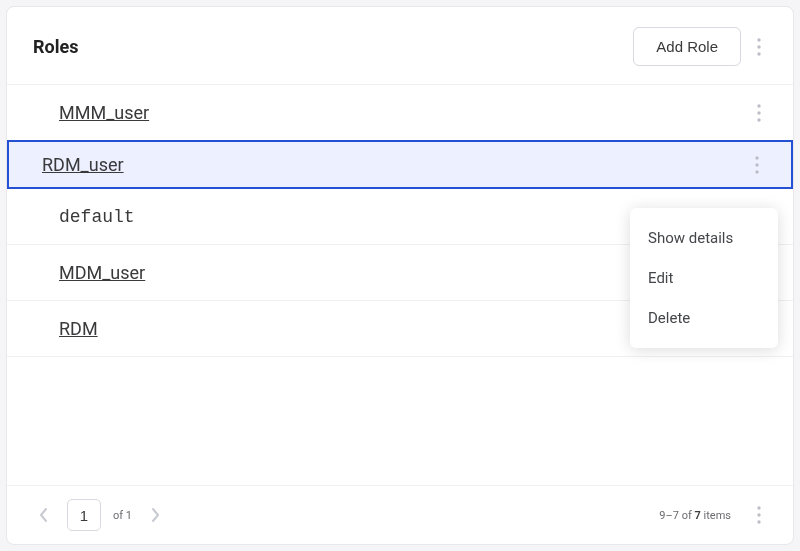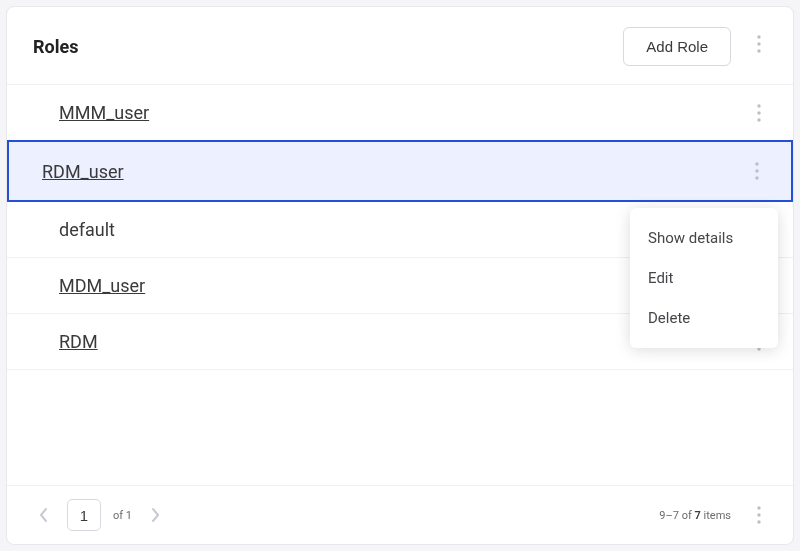--- a/index.html
+++ b/index.html
@@ -39,8 +39,8 @@
     }
     .header-actions {
       display: flex;
-      align-items: flex-start;
-      gap: 16px;
+      align-items: center;
+      gap: 6px;
     }
     .btn {
       border: 1px solid #d8d8de;

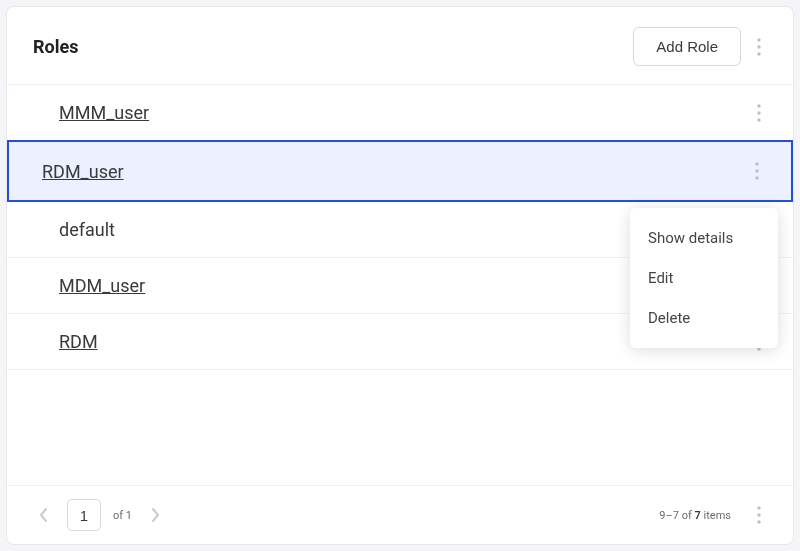--- a/index.html
+++ b/index.html
@@ -84,7 +84,7 @@
       background: #edf0ff;
       border: 2px solid #2450d6;
       margin-top: -1px;
-      height: 62px;
+      height: 49px;
       padding-left: 33px;
     }
     .role-name {

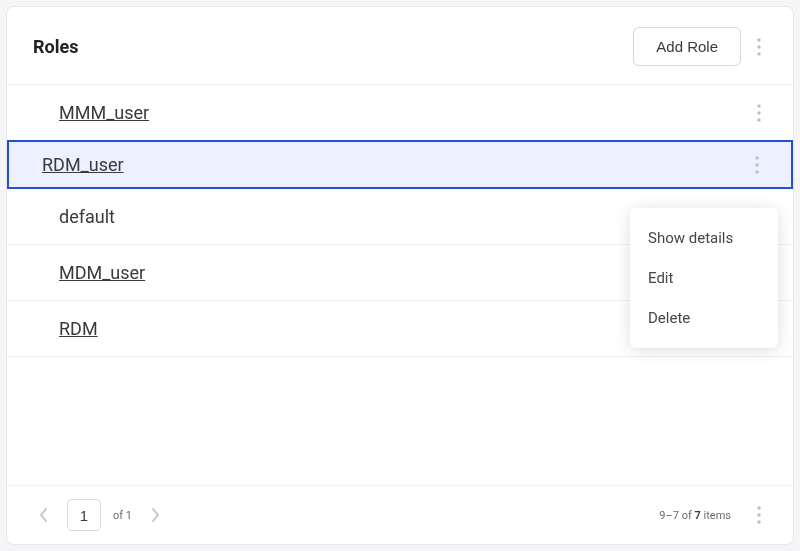--- a/index.html
+++ b/index.html
@@ -95,6 +95,7 @@
     }
     .role-name.no-underline {
       text-decoration: none;
+      font-family: Liberation Mono, monospace;
     }
     .context-menu {
       position: absolute;

